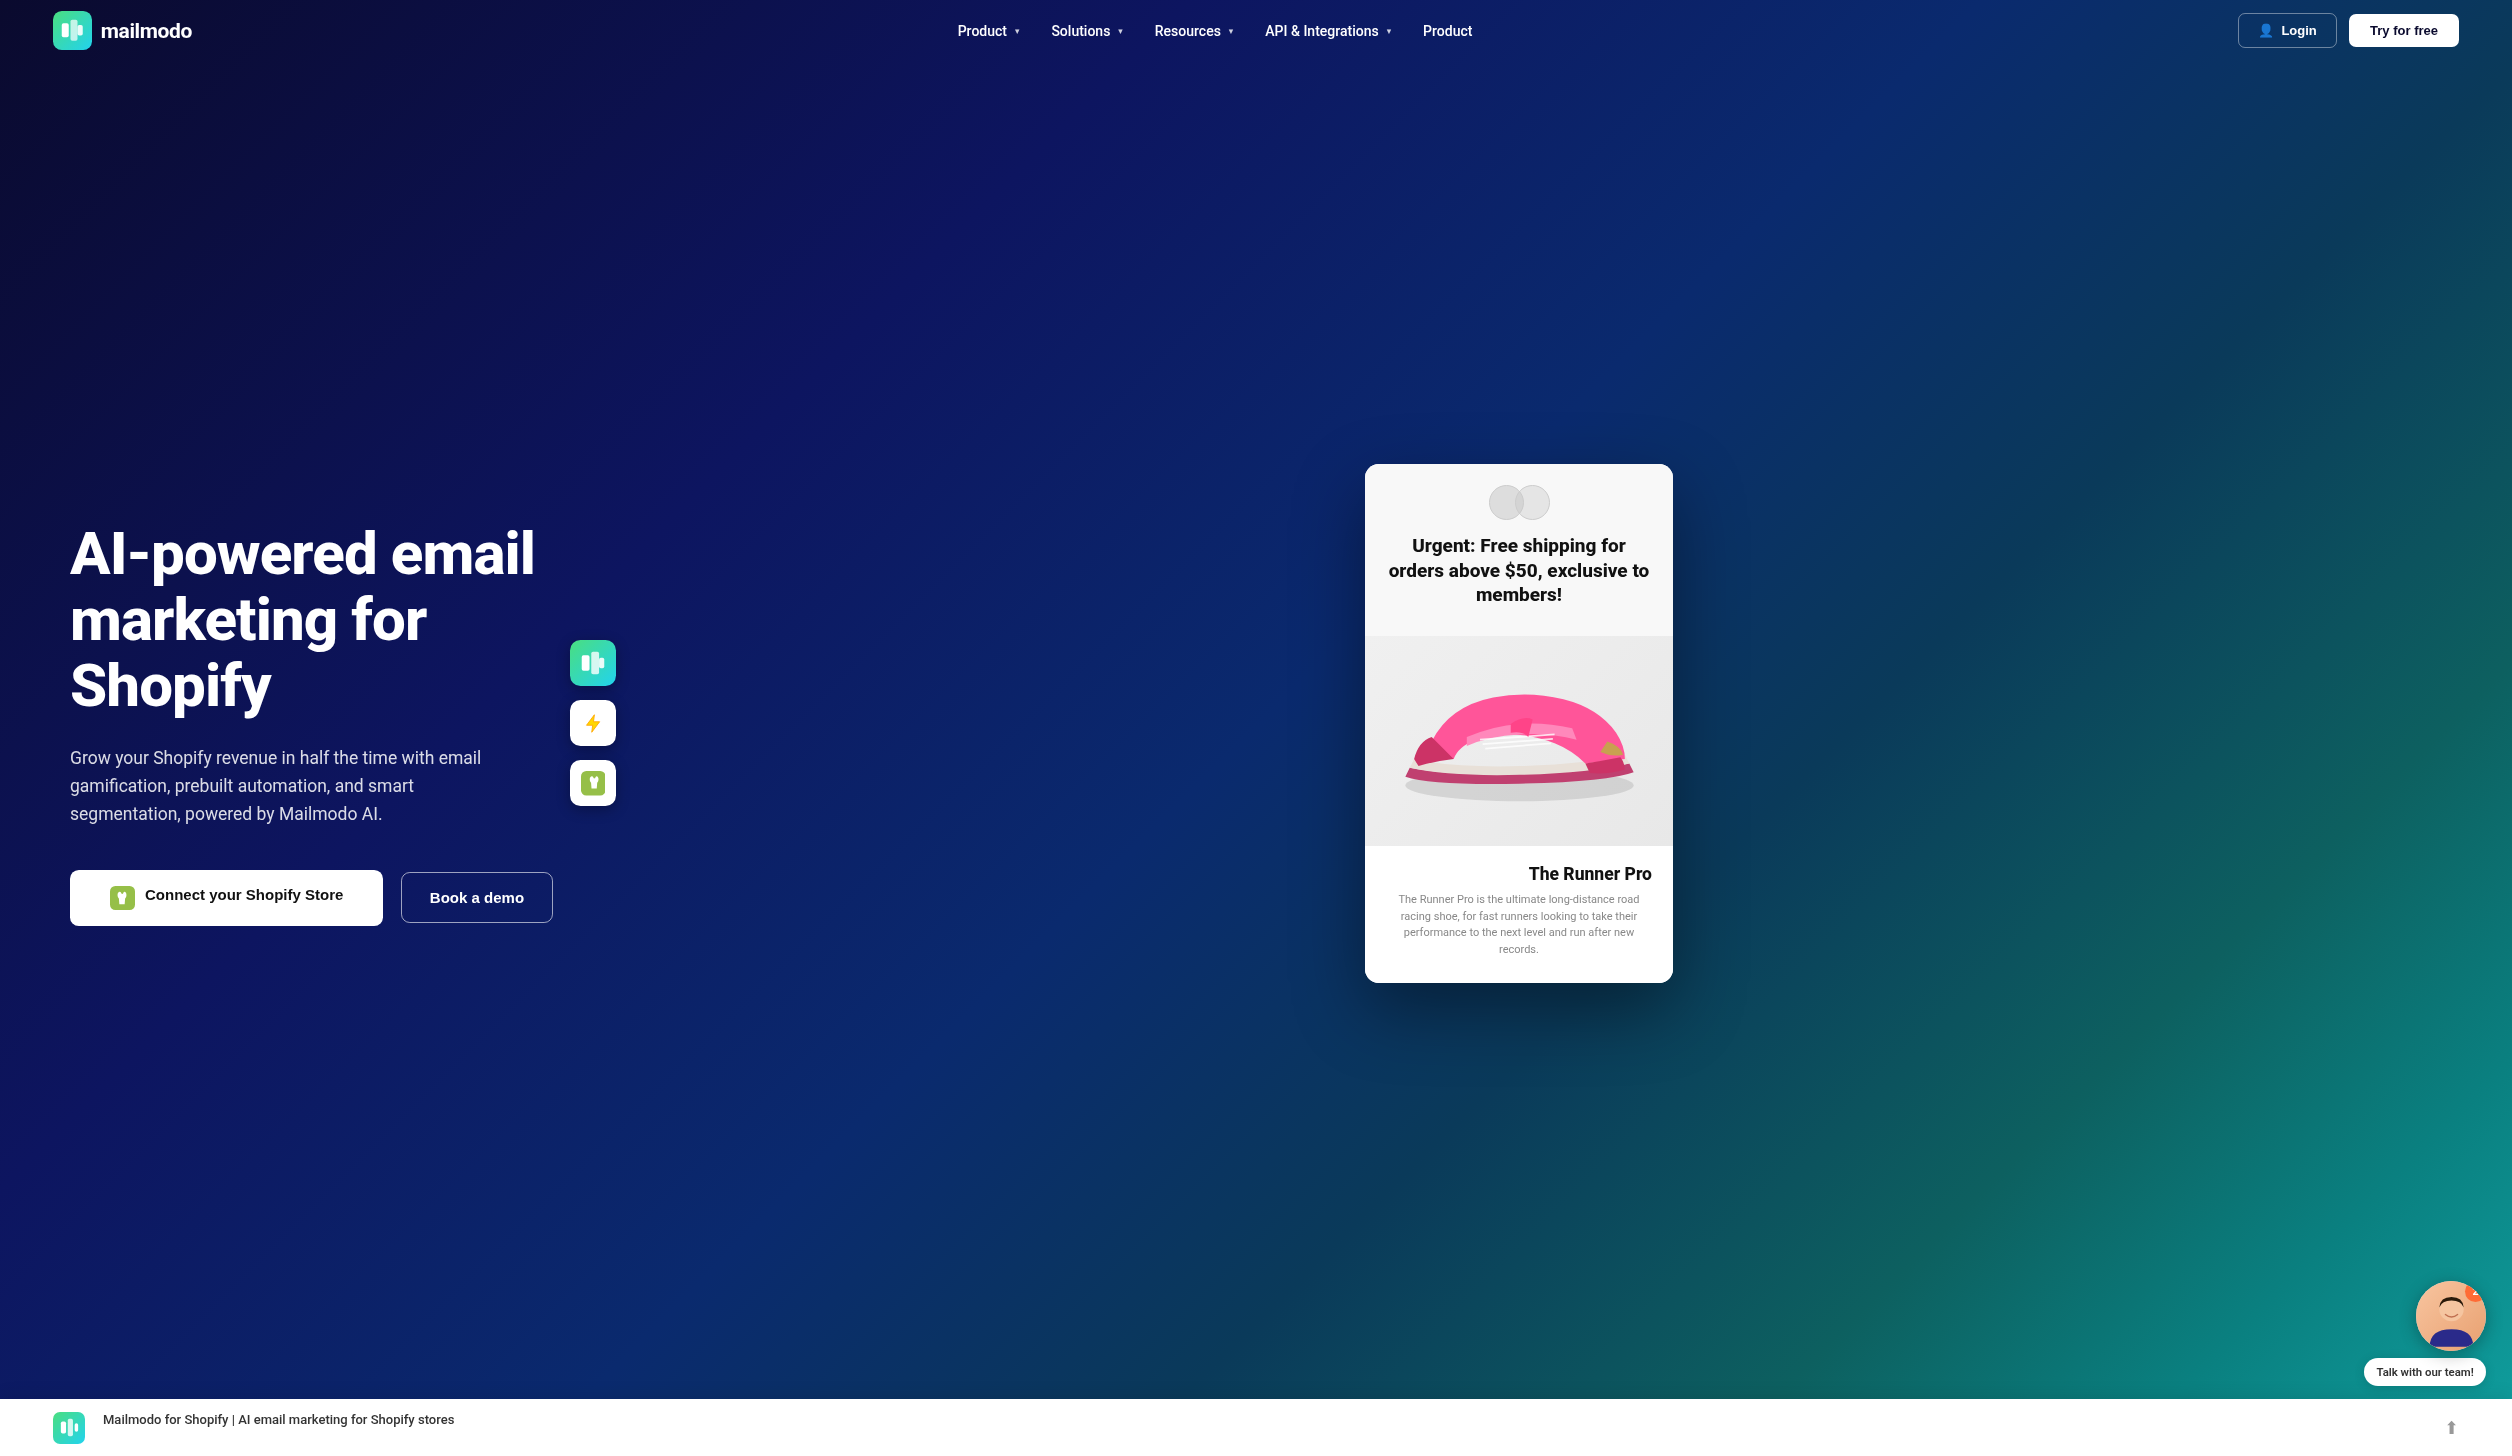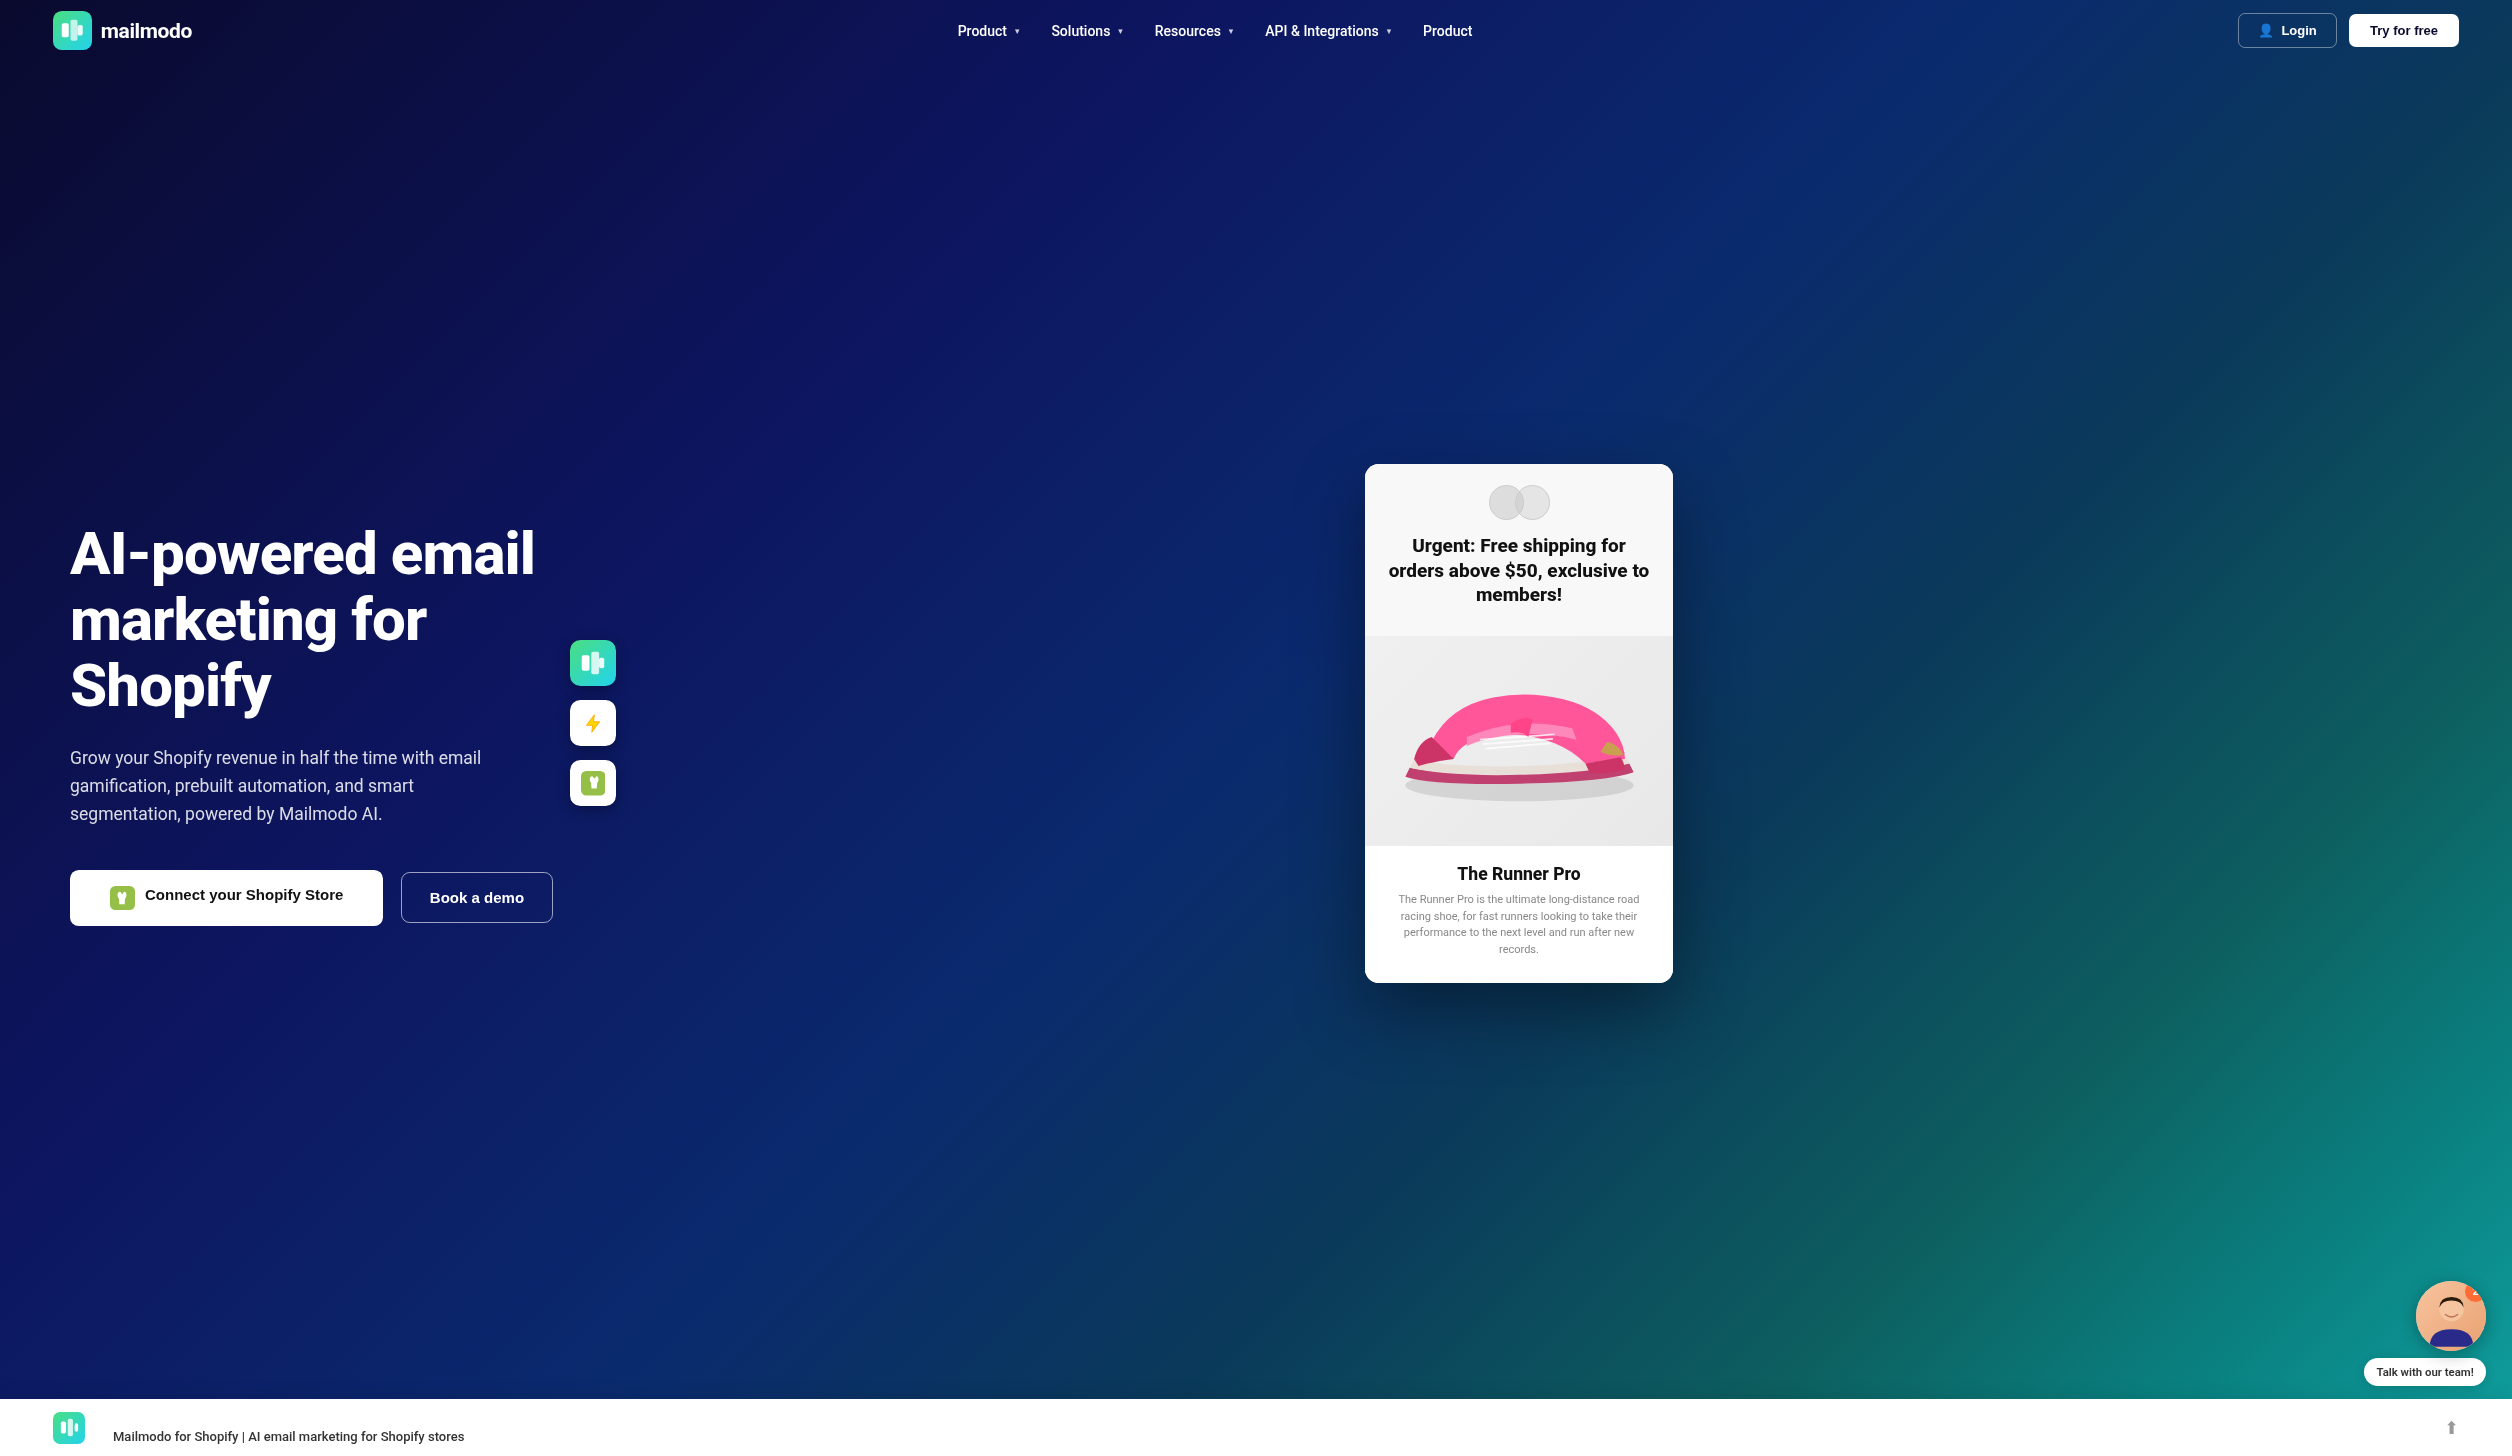--- a/index.html
+++ b/index.html
@@ -249,6 +249,7 @@
       font-weight: 800;
       color: #111;
       margin-bottom: 8.8px;
+      text-align: right;
     }
 
     .product-desc {

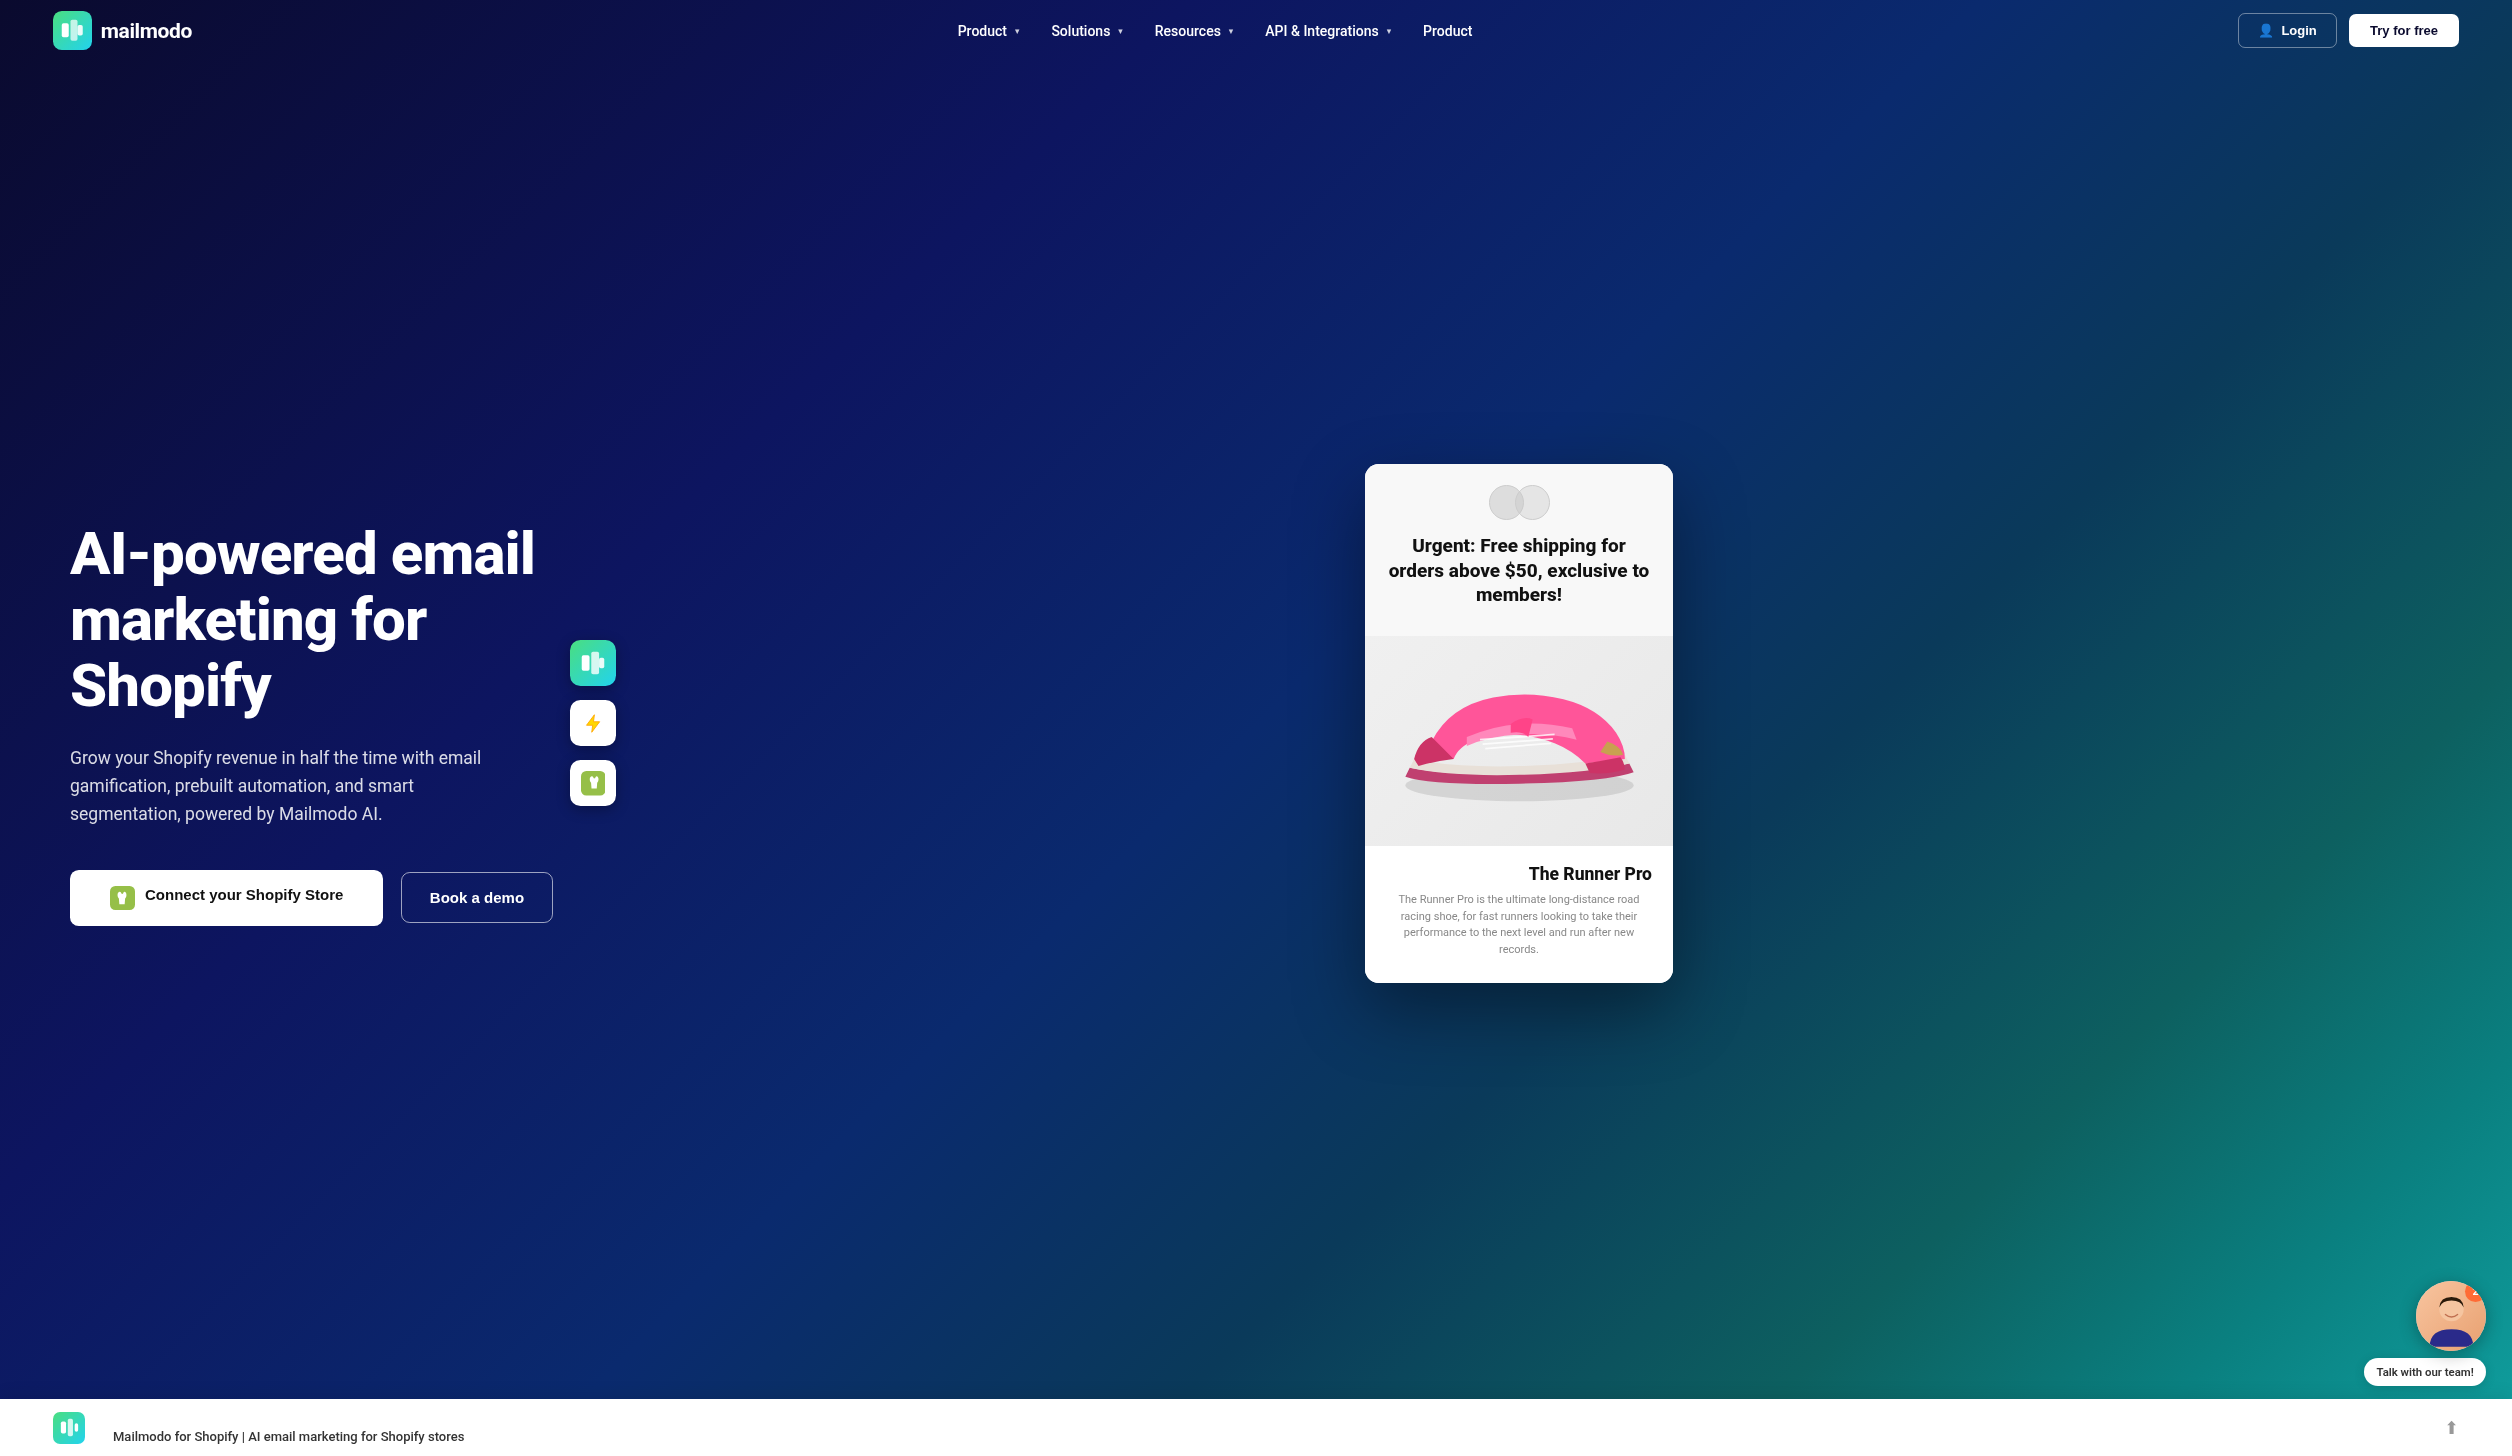--- a/index.html
+++ b/index.html
@@ -308,8 +308,8 @@
 
     .bottom-bar-left {
       display: flex;
-      align-items: flex-end;
-      gap: 28px;
+      align-items: flex-start;
+      gap: 18px;
     }
 
     .bottom-logo {

